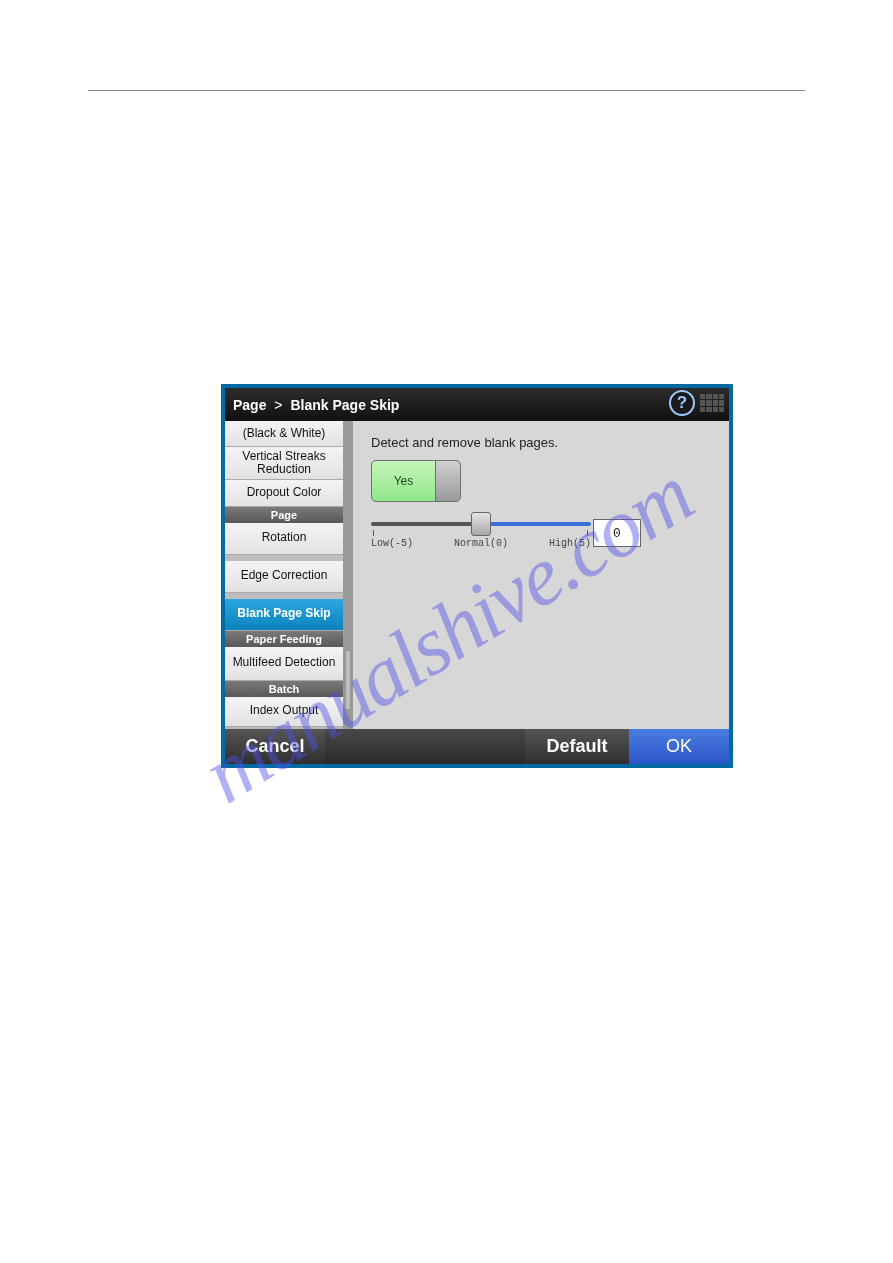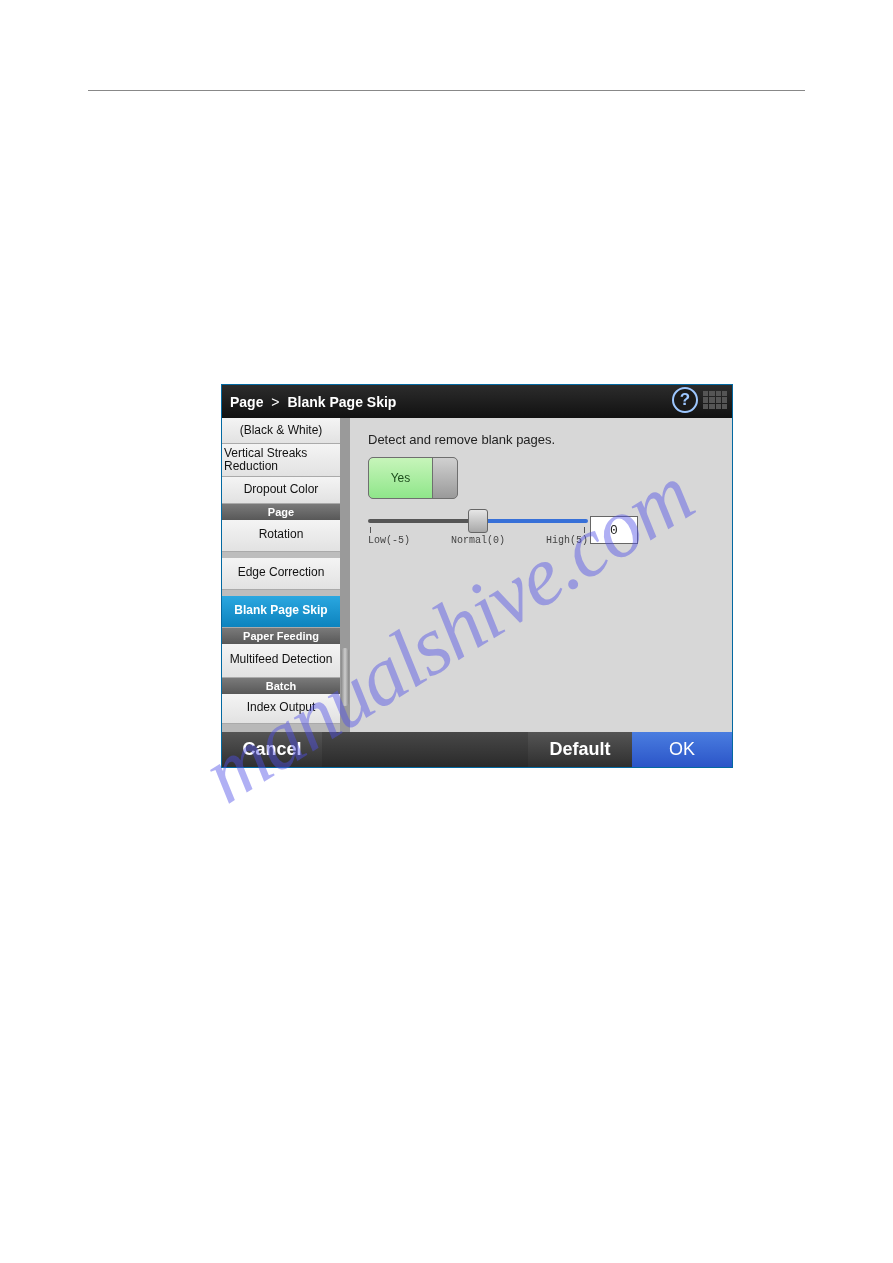--- a/index.html
+++ b/index.html
@@ -46,7 +46,7 @@
     left: 221px; top: 384px;
     width: 512px; height: 384px;
     background: #4c1d95;
-    border: 1px solid #0369a1;
+    border: 4px solid #0369a1;
     overflow: hidden;
     z-index: 10;
   }

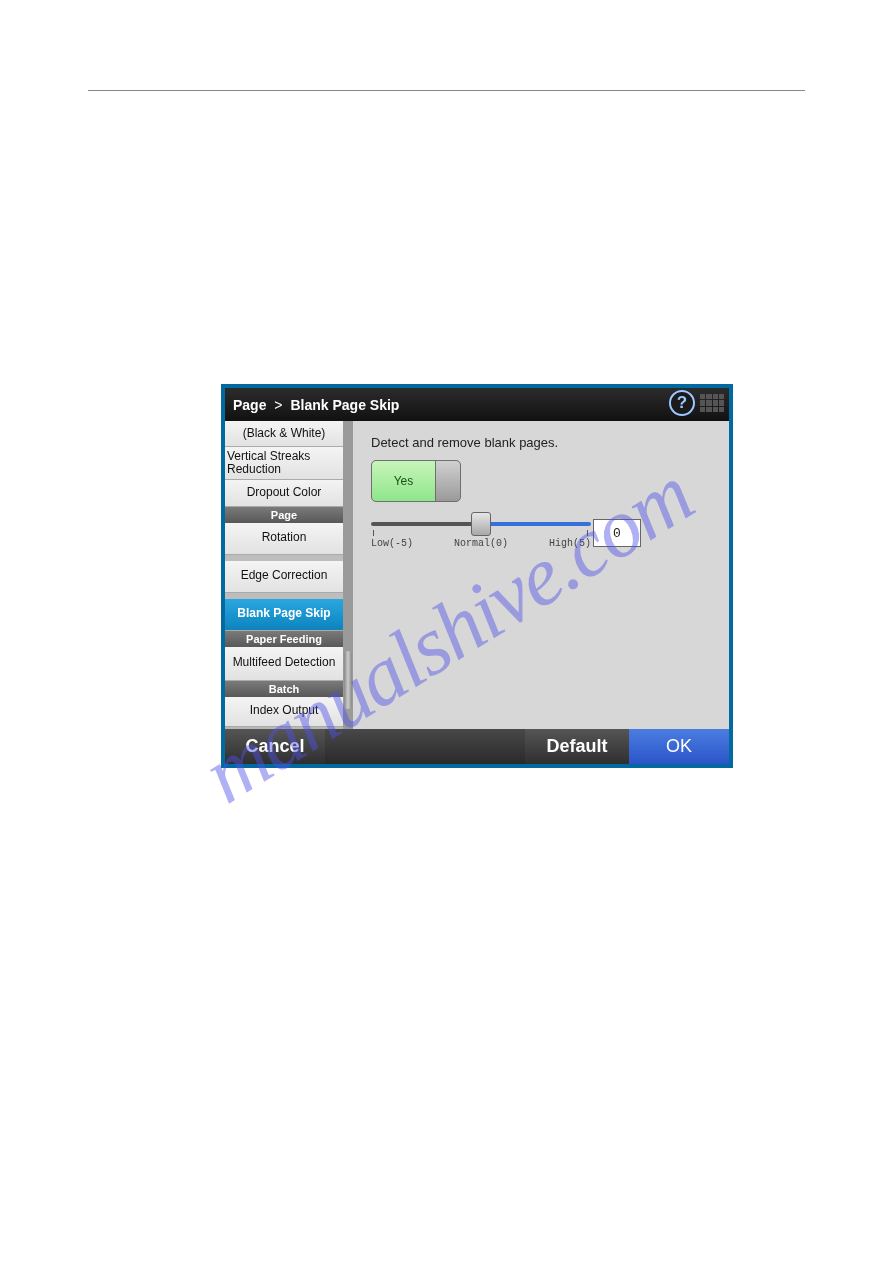--- a/index.html
+++ b/index.html
@@ -105,6 +105,7 @@
     background: linear-gradient(#f4f4f4, #e2e2e2);
     border-bottom: 1px solid #aaa;
     padding: 6px 4px;
+    text-align: center;
     color: #111;
     line-height: 1.1;
     min-height: 26px;

